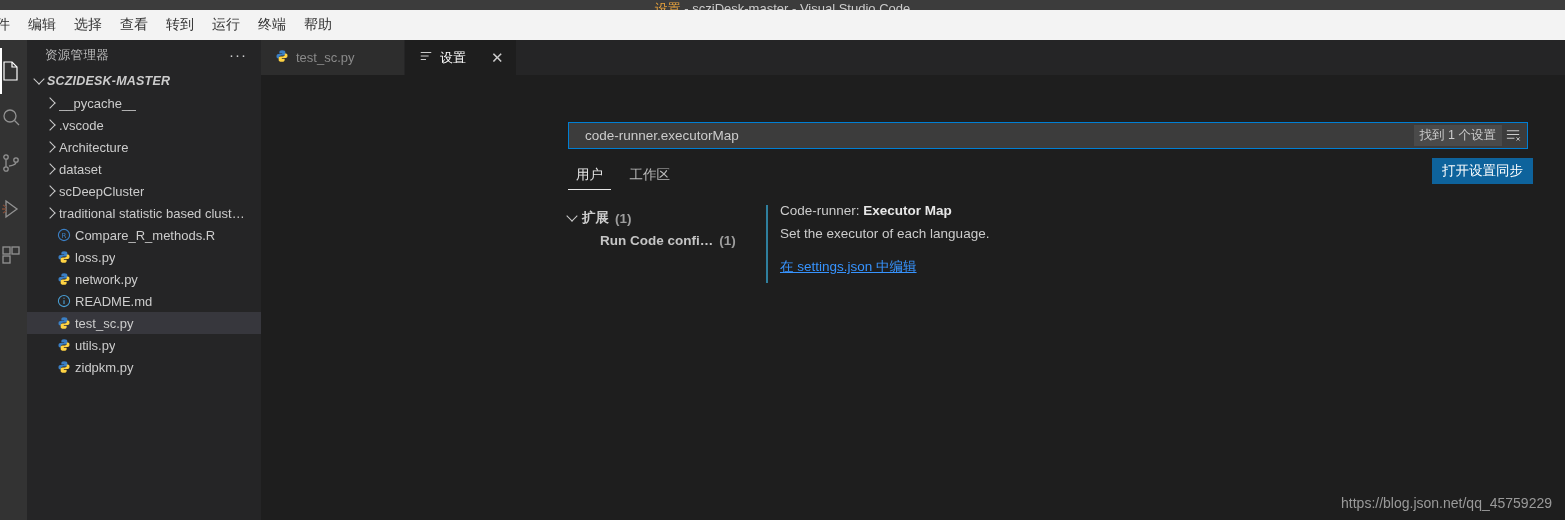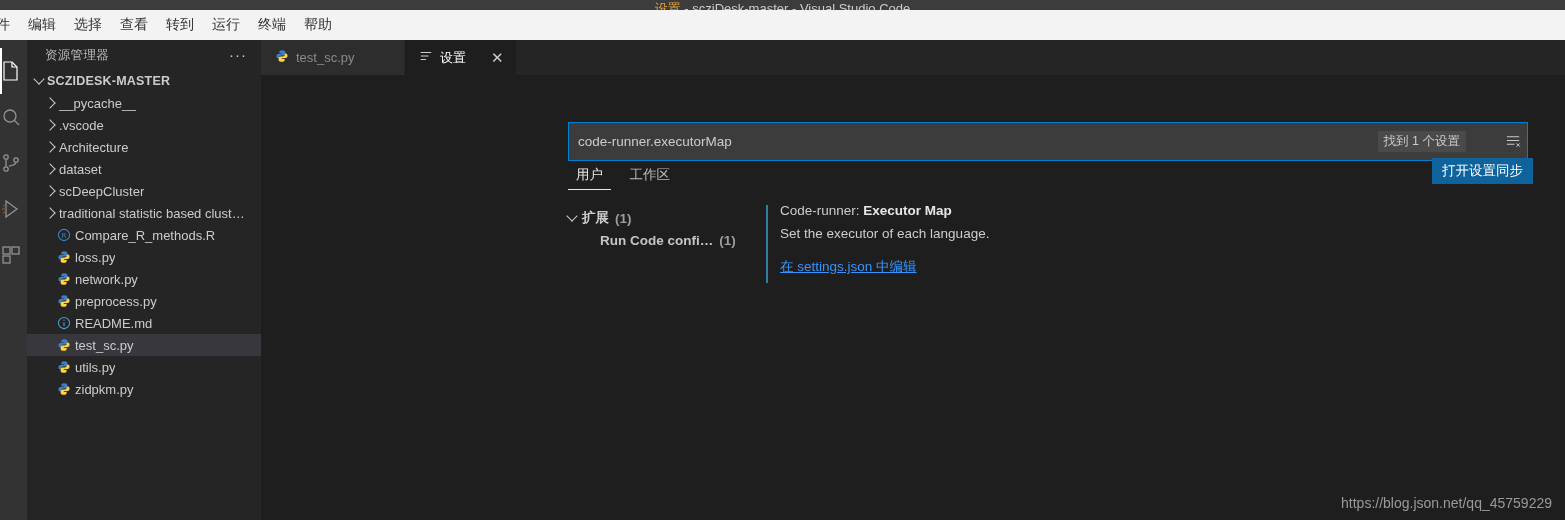--- a/index.html
+++ b/index.html
@@ -69,6 +69,7 @@
     height:22px; display:flex; align-items:center; gap:4px;
     padding-left:8px; font-size:12.5px; font-weight:bold; color:#cccccc;
     letter-spacing:.2px;
+    font-style:italic;
   }
   .row {
     height:22px; display:flex; align-items:center; font-size:13px; color:#cccccc;

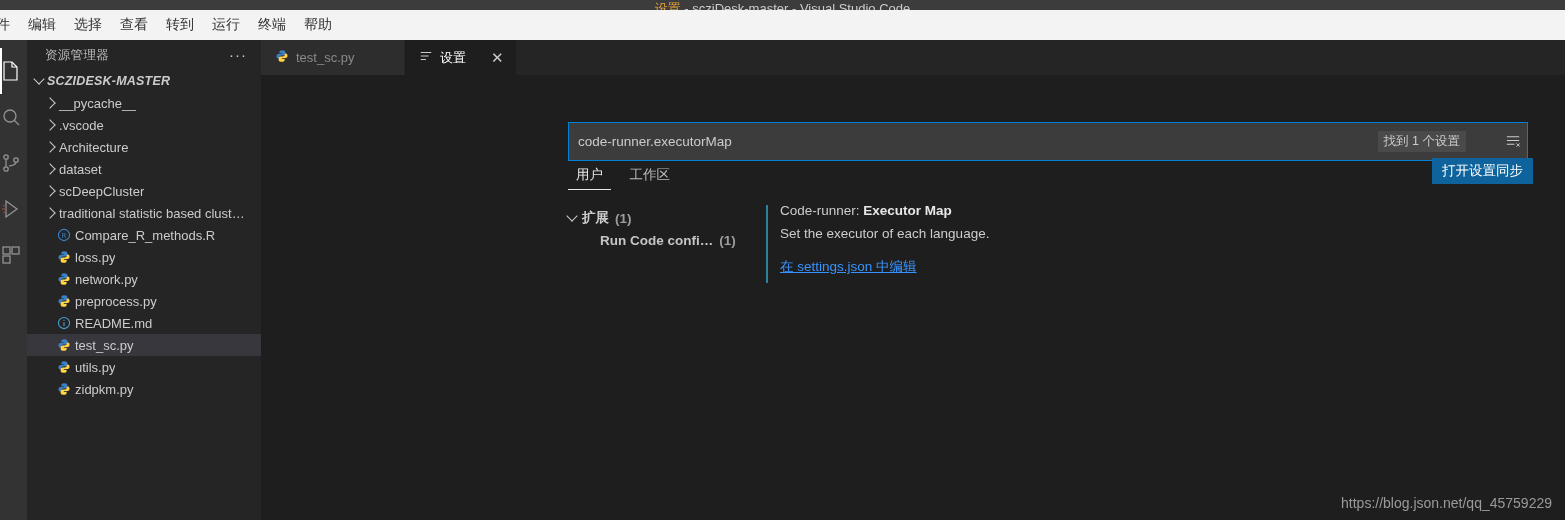--- a/index.html
+++ b/index.html
@@ -104,8 +104,8 @@
 
   .search-wrap { position:absolute; left:307px; top:47px; width:960px; height:27px; }
   .search-box {
-    width:100%; height:39px; background:#3c3c3c; border:1px solid #007fd4;
-    display:flex; align-items:center; padding-left:9px;gap:36px;
+    width:100%; height:27px; background:#3c3c3c; border:1px solid #007fd4;
+    display:flex; align-items:center; padding-left:16px;
   }
   .search-box input {
     flex:1; height:23px; background:transparent; border:none; outline:none;

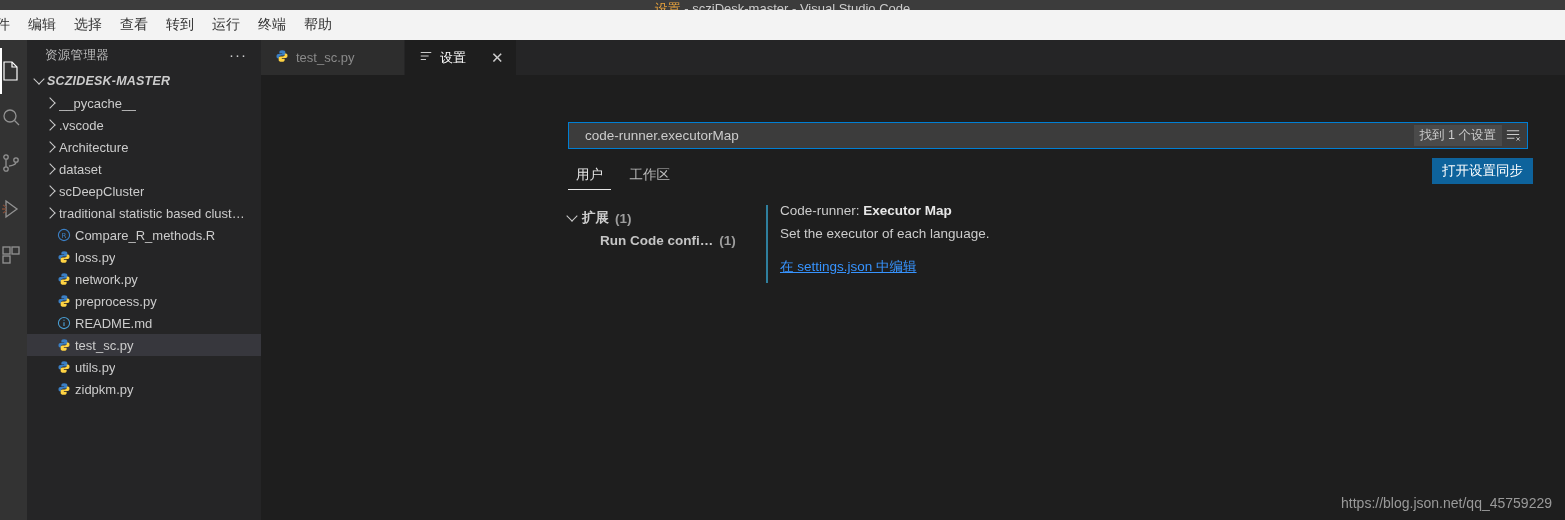--- a/index.html
+++ b/index.html
@@ -300,15 +300,6 @@
           </svg>
       </span>
       <span class="lbl">network.py</span>
-    </div>
-    <div class="row file">
-      <span class="fi">
-        <svg width="14" height="14" viewBox="0 0 16 16">
-            <path d="M8 1.3c-2.3 0-3 1-3 2.1V5h3.2v.7H3.9c-1.3 0-2.2 1-2.2 2.6s.8 2.6 2.1 2.6h1V9.6c0-1.3 1-2.3 2.3-2.3h2.7c1.1 0 2-.9 2-2V3.4c0-1-.7-2.1-3.8-2.1z" fill="#3b7fc4"></path>
-            <path d="M8 14.7c2.3 0 3-1 3-2.1V11H7.8v-.7h4.3c1.3 0 2.2-1 2.2-2.6S13.5 5.1 12.2 5.1h-1v1.3c0 1.3-1 2.3-2.3 2.3H6.2c-1.1 0-2 .9-2 2v1.9c0 1 .7 2.1 3.8 2.1z" fill="#ffd343"></path>
-          </svg>
-      </span>
-      <span class="lbl">preprocess.py</span>
     </div>
     <div class="row file">
       <span class="fi">

